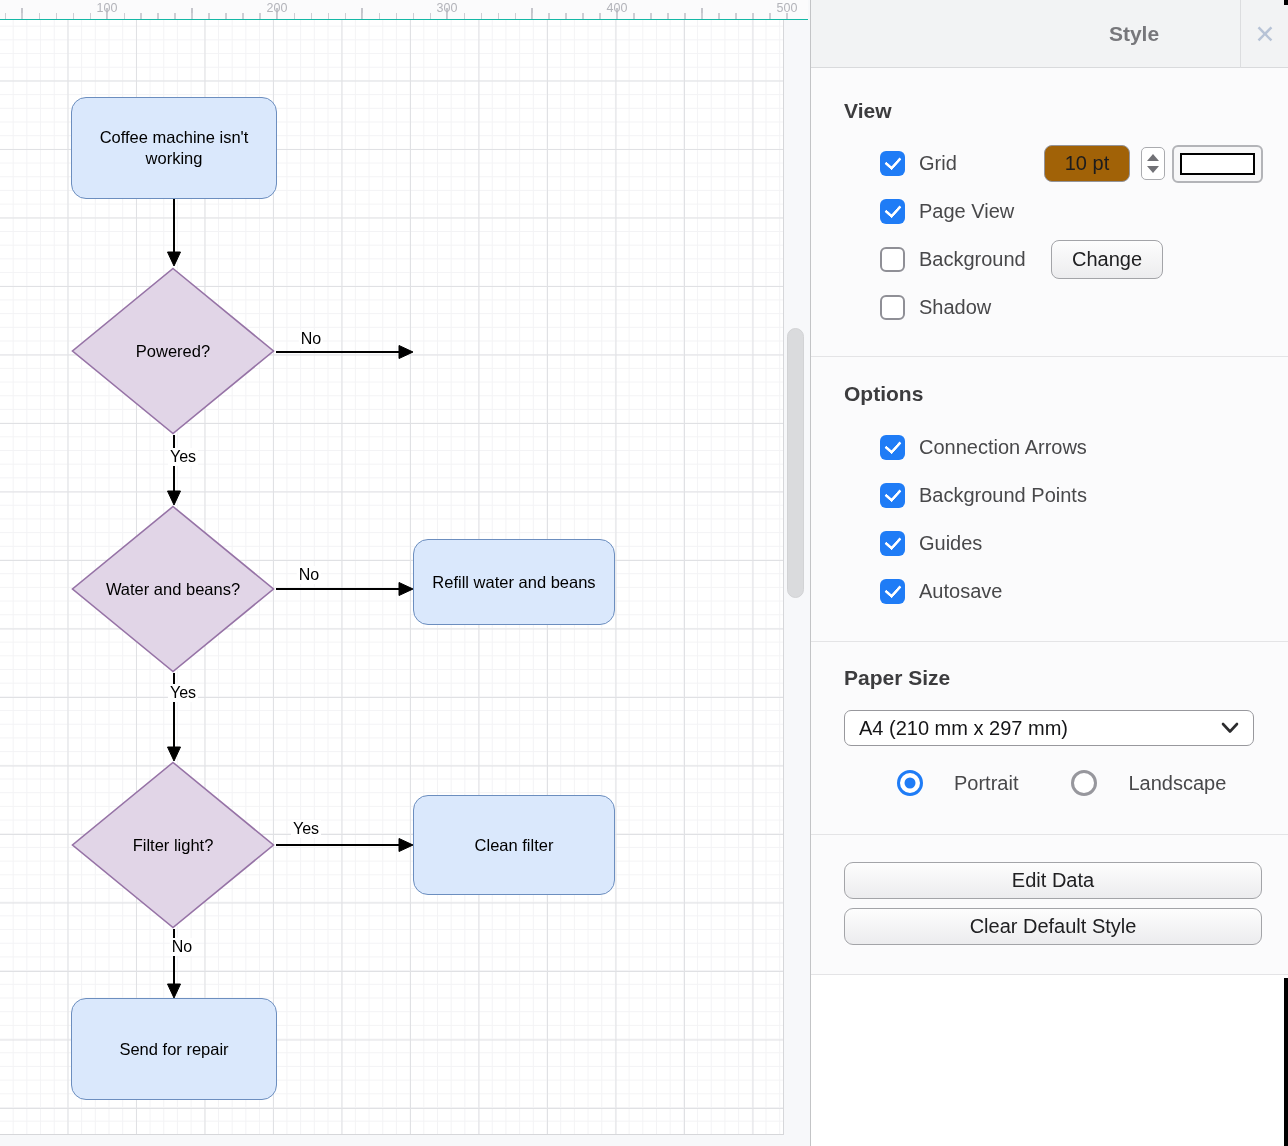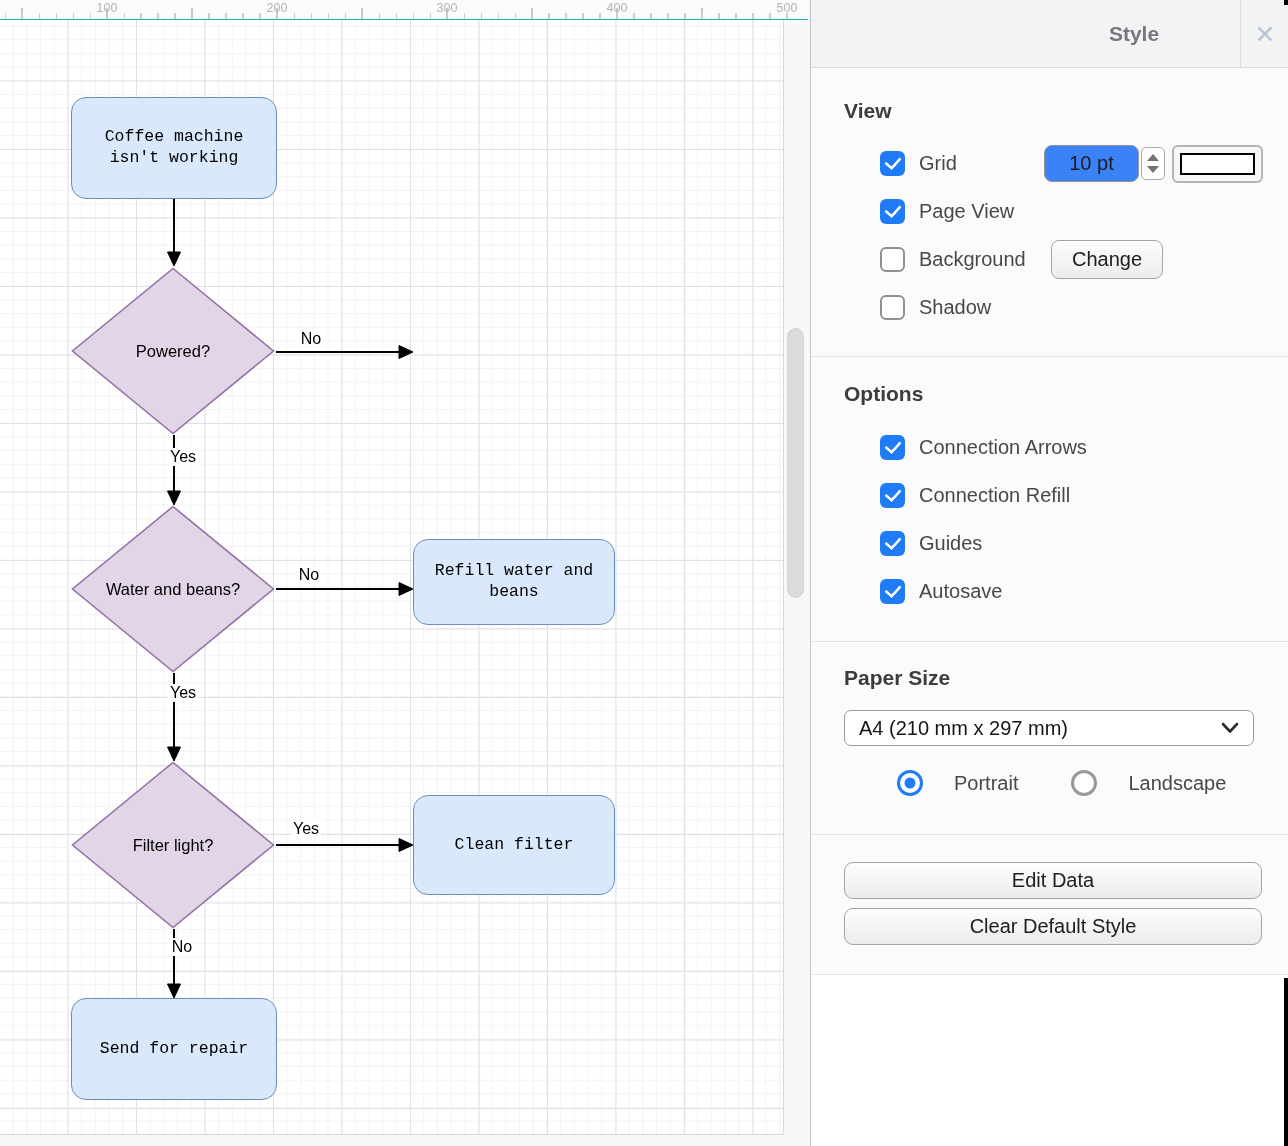--- a/index.html
+++ b/index.html
@@ -40,7 +40,7 @@
   .node { position:absolute; display:flex; align-items:center; justify-content:center;
     text-align:center; font-size:16.5px; color:#000; line-height:1.25; }
   .node-process { background:#dae8fc; border:1.5px solid #6c8ebf; border-radius:15px;
-    padding:0 16px;font-family:Liberation Mono, monospace; }
+    padding:0 16px; }
   .node-decision { background:transparent; padding:0; }
   .node-decision svg { position:absolute; inset:0; width:100%; height:100%; }
   .node-decision polygon { fill:#e1d5e7; stroke:#9673a6; stroke-width:1.6px; }

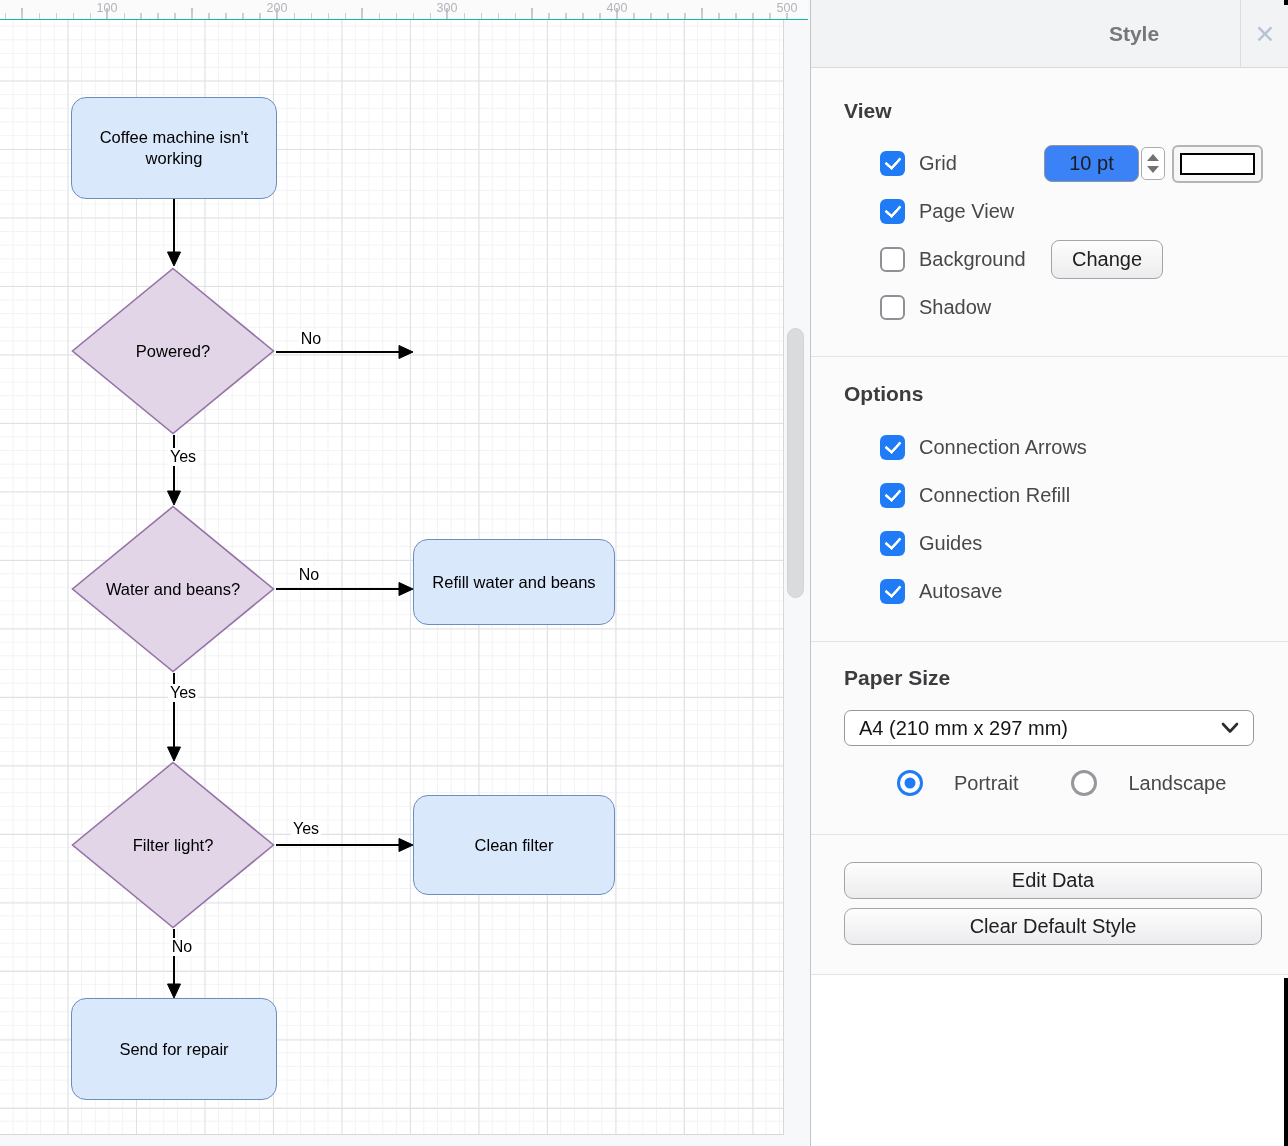--- a/index.html
+++ b/index.html
@@ -84,8 +84,8 @@
     height:11px; border-radius:50%; background:#1f7cf6; transform:translate(-50%,-50%); }
   .radio:not(.on) { border:3px solid #97979d; }
 
-  .grid-size { position:absolute; left:233px; top:145px; width:95px; height:37px;
-    border:1.5px solid #94949a; border-radius:8px; background:#3b82f6; text-align:center;
+  .grid-size { position:absolute; left:233px; top:145px; width:86px; height:37px;
+    border:1.5px solid #94949a; border-radius:8px; background:#a16207; text-align:center;
     font-size:20px; color:#1c1c1e; font-family:inherit; }
   .stepper { position:absolute; left:330px; top:147px; width:24px; height:33px;
     background:#fff; border:1px solid #aaabaf; border-radius:5px; display:flex;

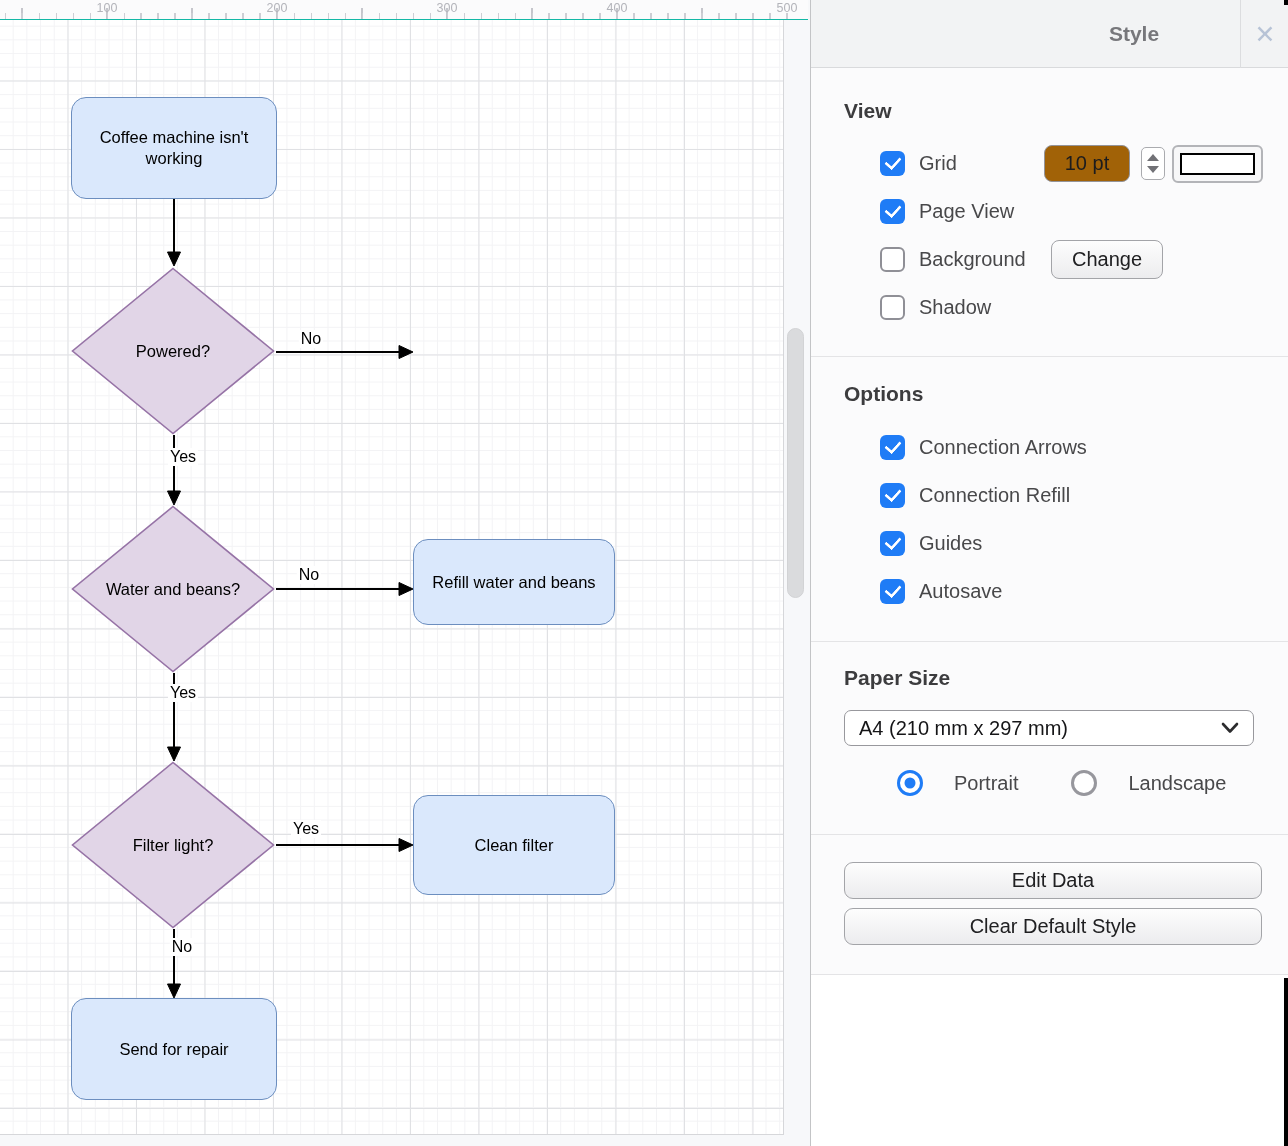--- a/index.html
+++ b/index.html
@@ -266,7 +266,7 @@
     </div>
     <div class="row" style="left:33px;top:482px">
       <span class="cb on"></span>
-      <span class="lbl">Connection Refill</span>
+      <span class="lbl">Background Points</span>
     </div>
     <div class="row" style="left:33px;top:530px">
       <span class="cb on"></span>

